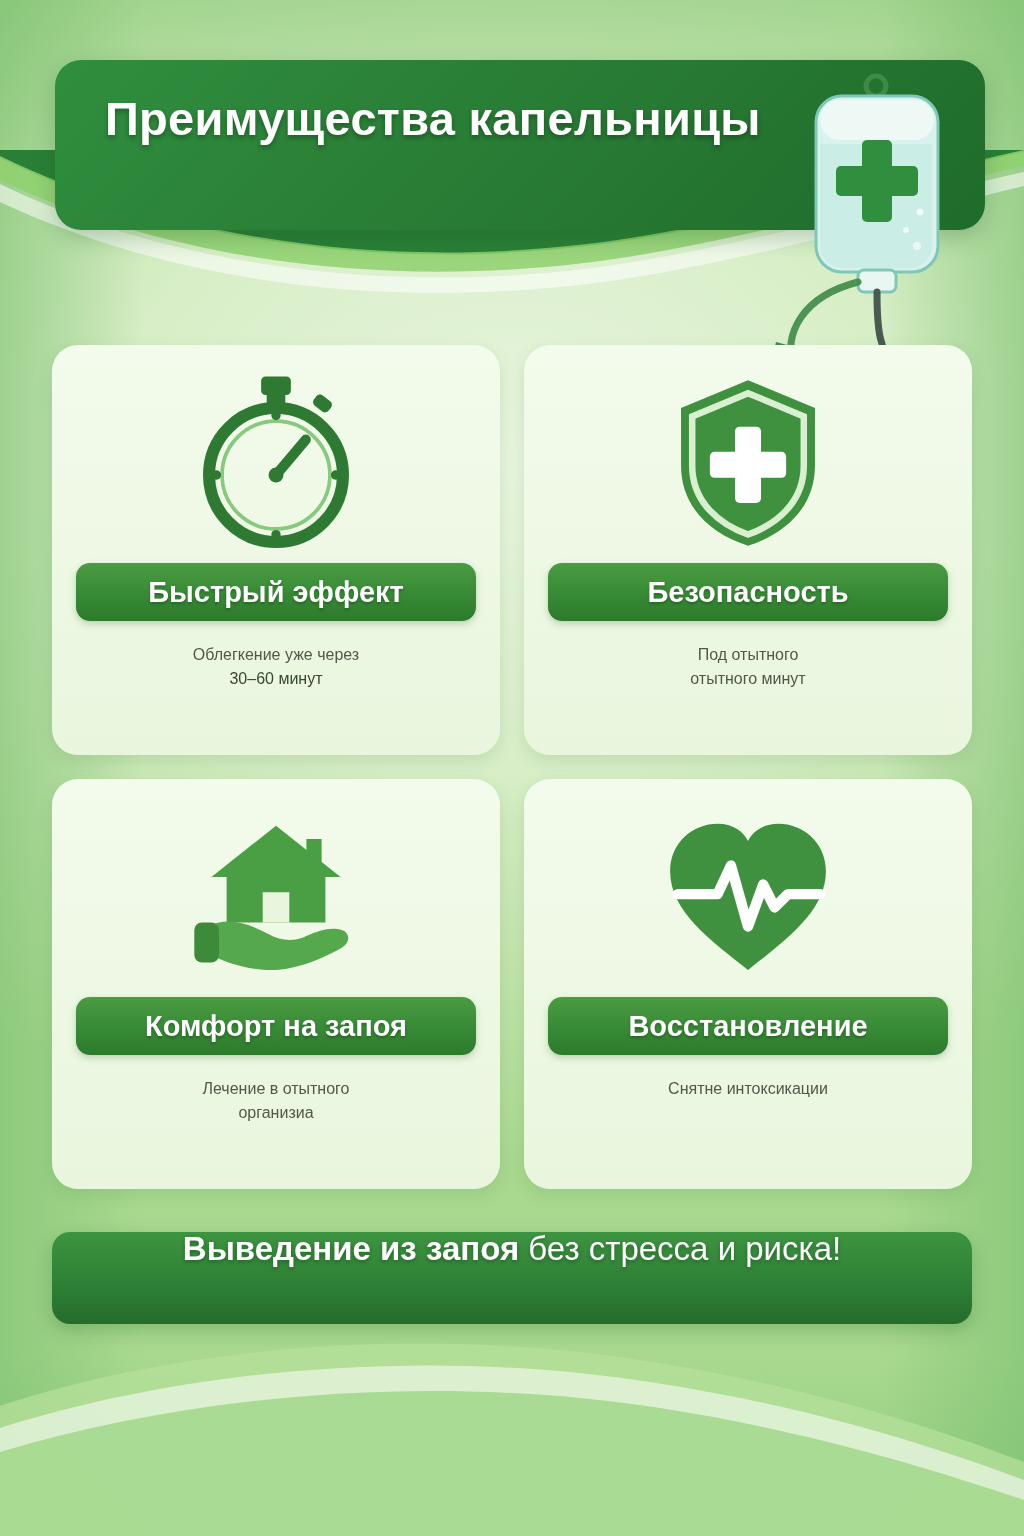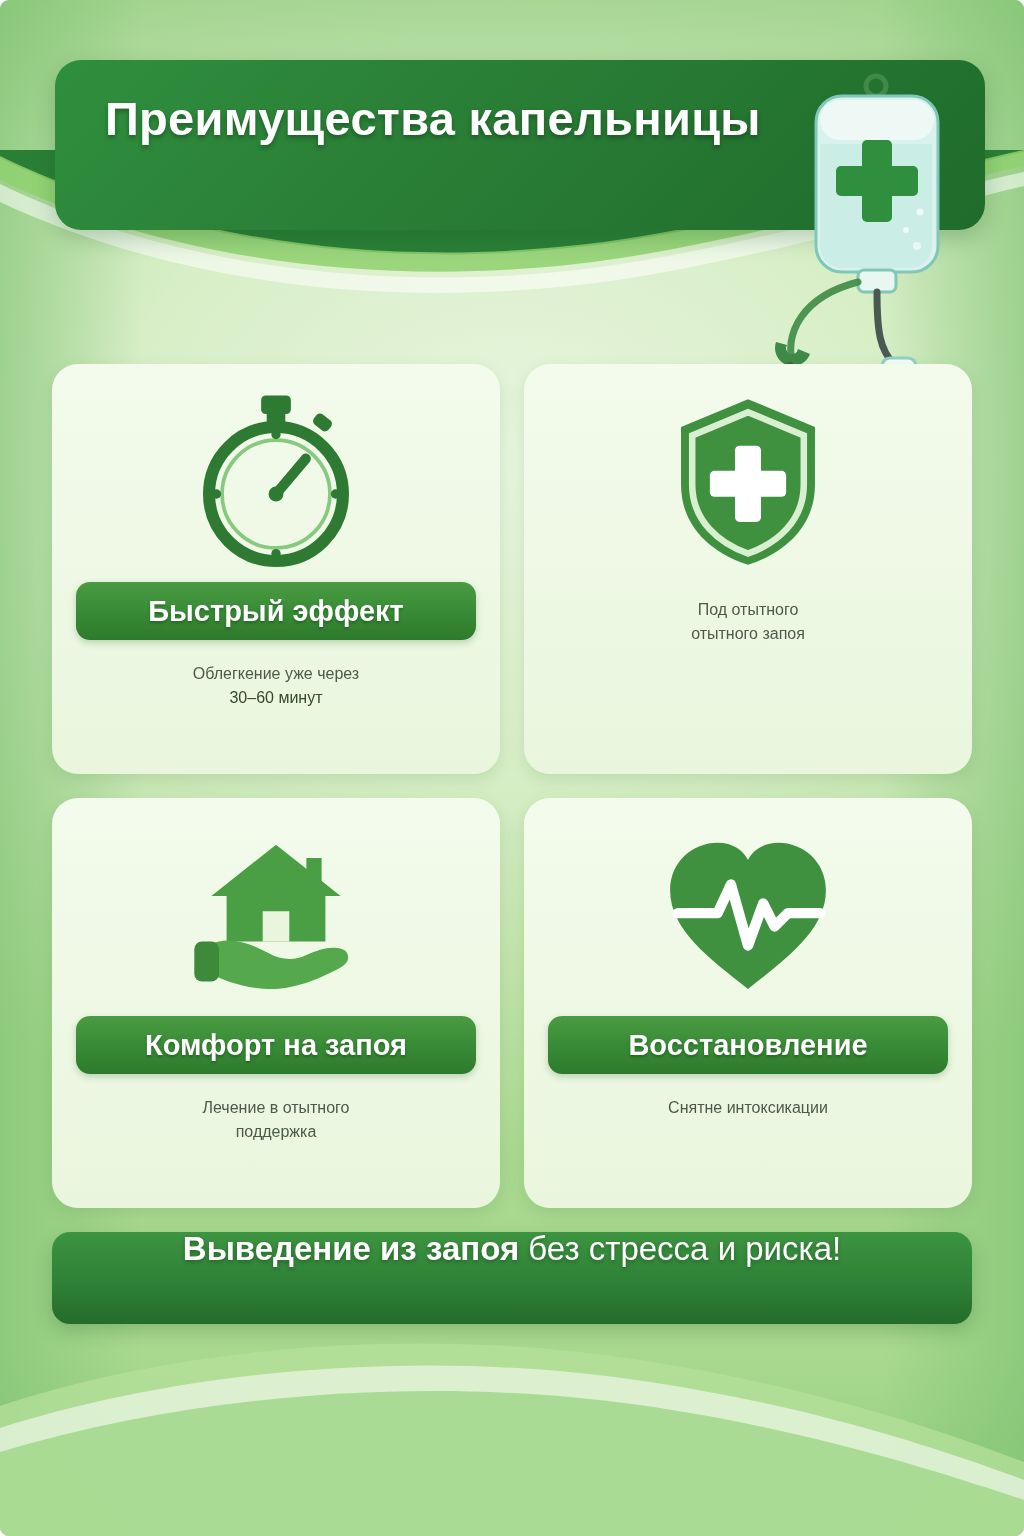--- a/index.html
+++ b/index.html
@@ -21,7 +21,6 @@
     background:
       radial-gradient(ellipse 900px 700px at 50% 30%, #e8f5df 0%, #d7eec6 45%, #bfe3a8 75%, #a9d98f 100%);
     overflow: hidden;
-    border-radius: 9px;
   }
   
   .poster::before{

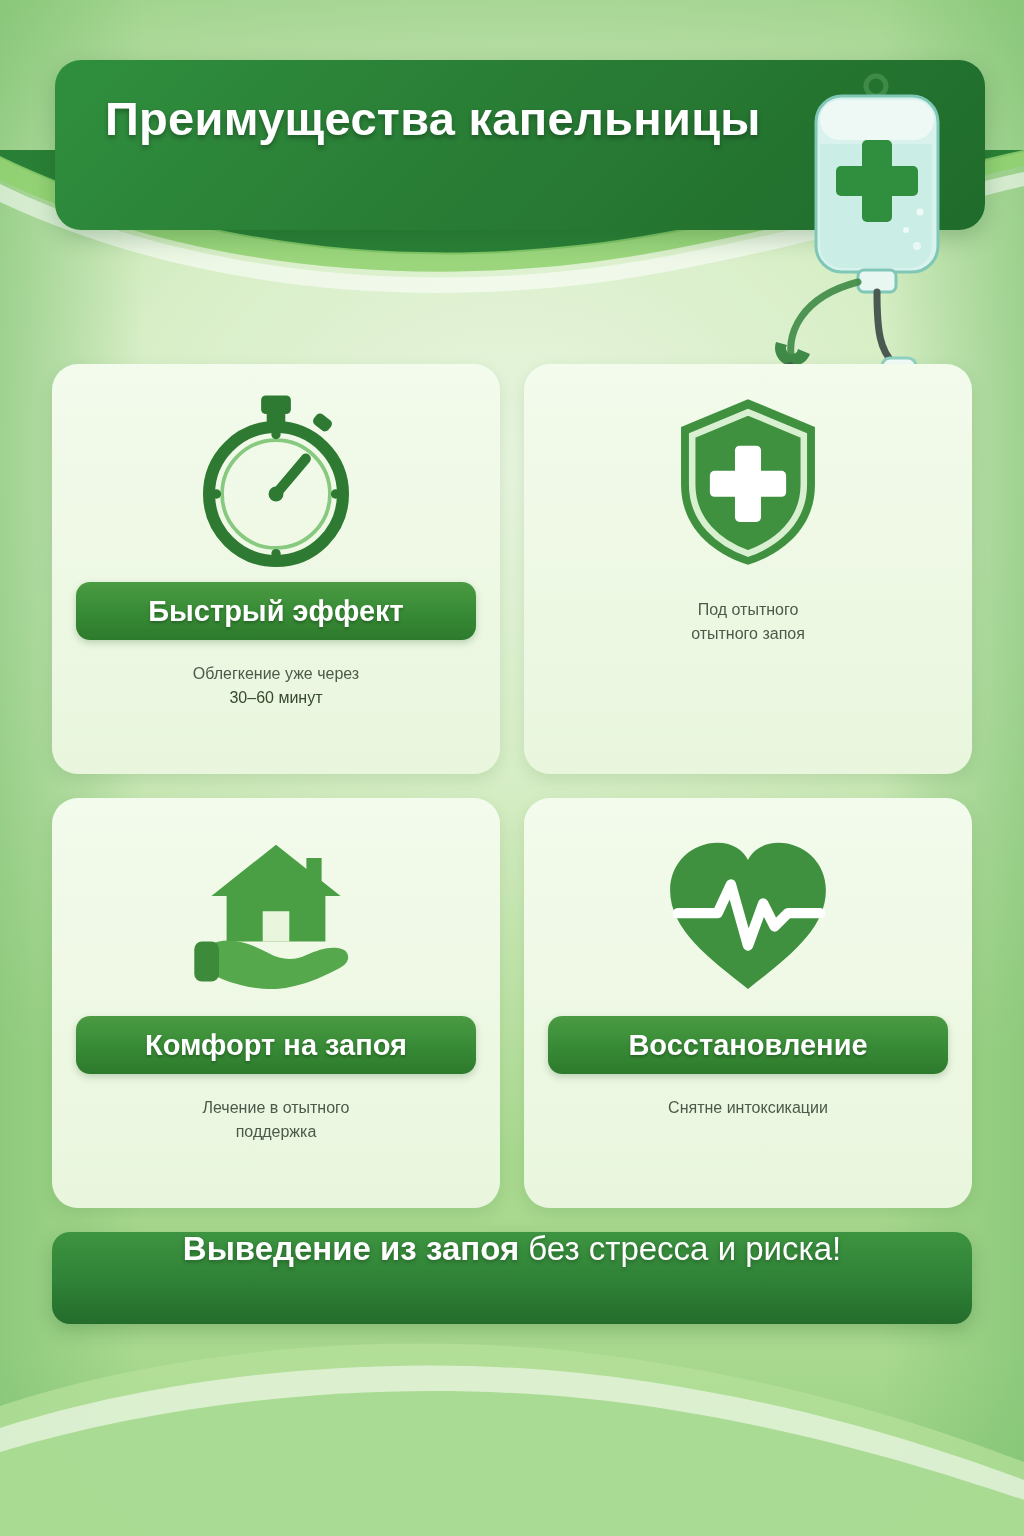--- a/index.html
+++ b/index.html
@@ -73,7 +73,7 @@
   
   .grid{
     position:absolute;
-    left:52px; top:364px;
+    left:52px; top:345px;
     width:956px;
     display:grid;
     grid-template-columns:448px 448px;

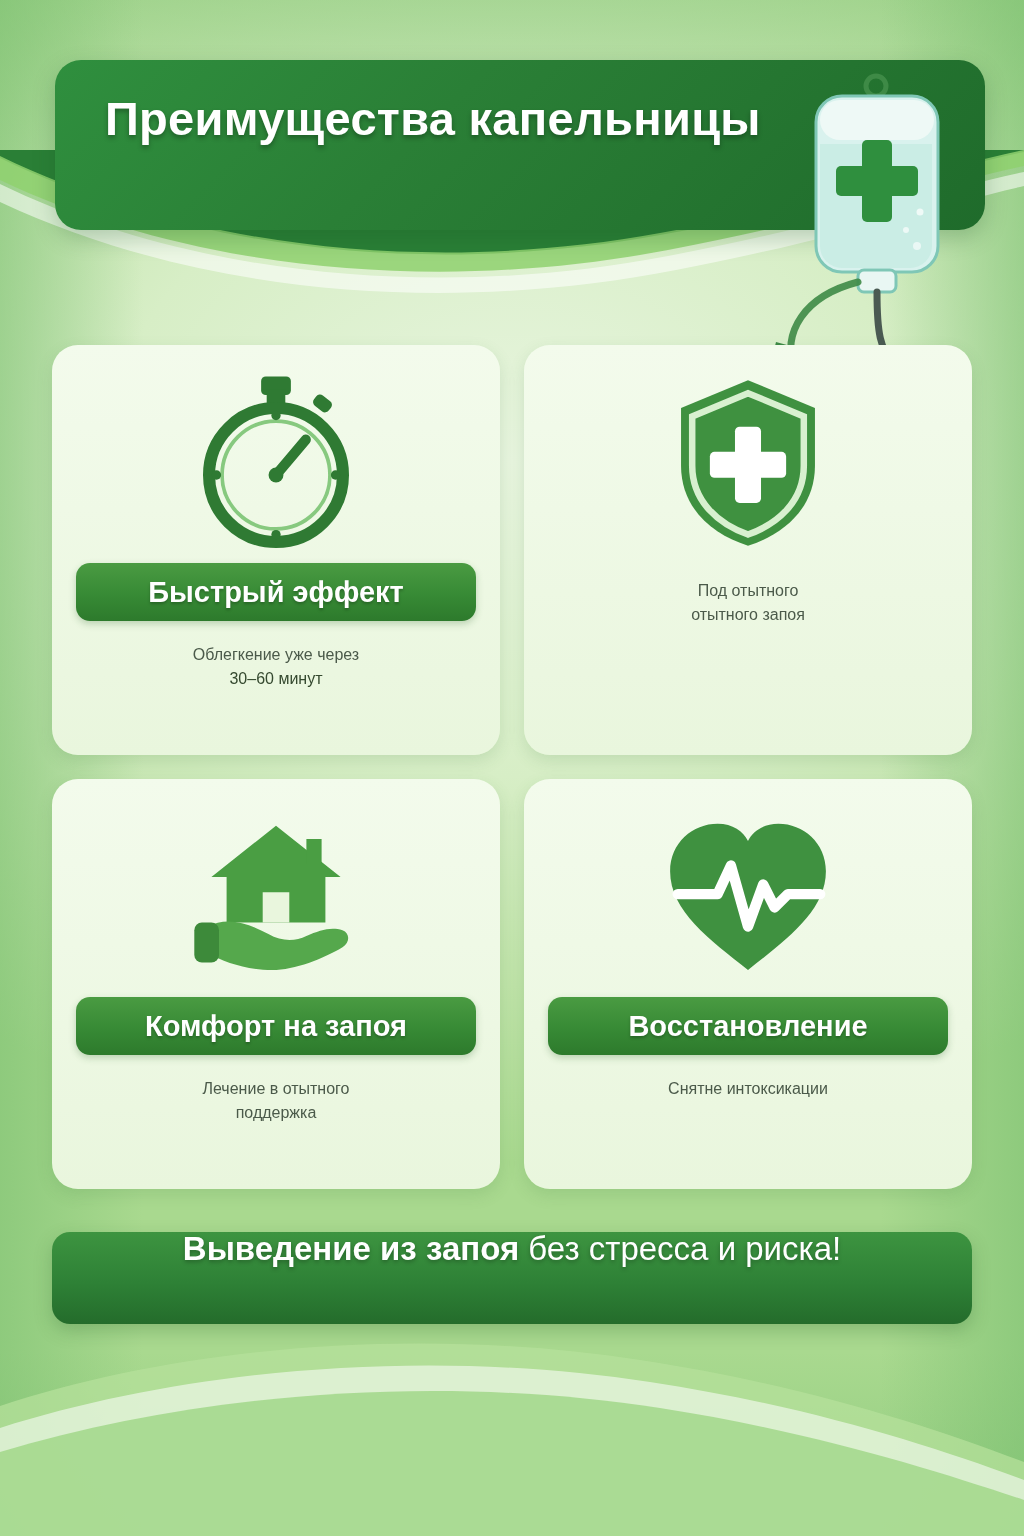--- a/index.html
+++ b/index.html
@@ -241,6 +241,7 @@
           <rect x="59" y="89" width="82" height="28" rx="5" fill="#ffffff"></rect>
         </svg>
       </div>
+      <div class="card-title">Безопасность</div>
       <div class="card-desc">
         <span>Под отытного</span><br>
         <span>отытного запоя</span>

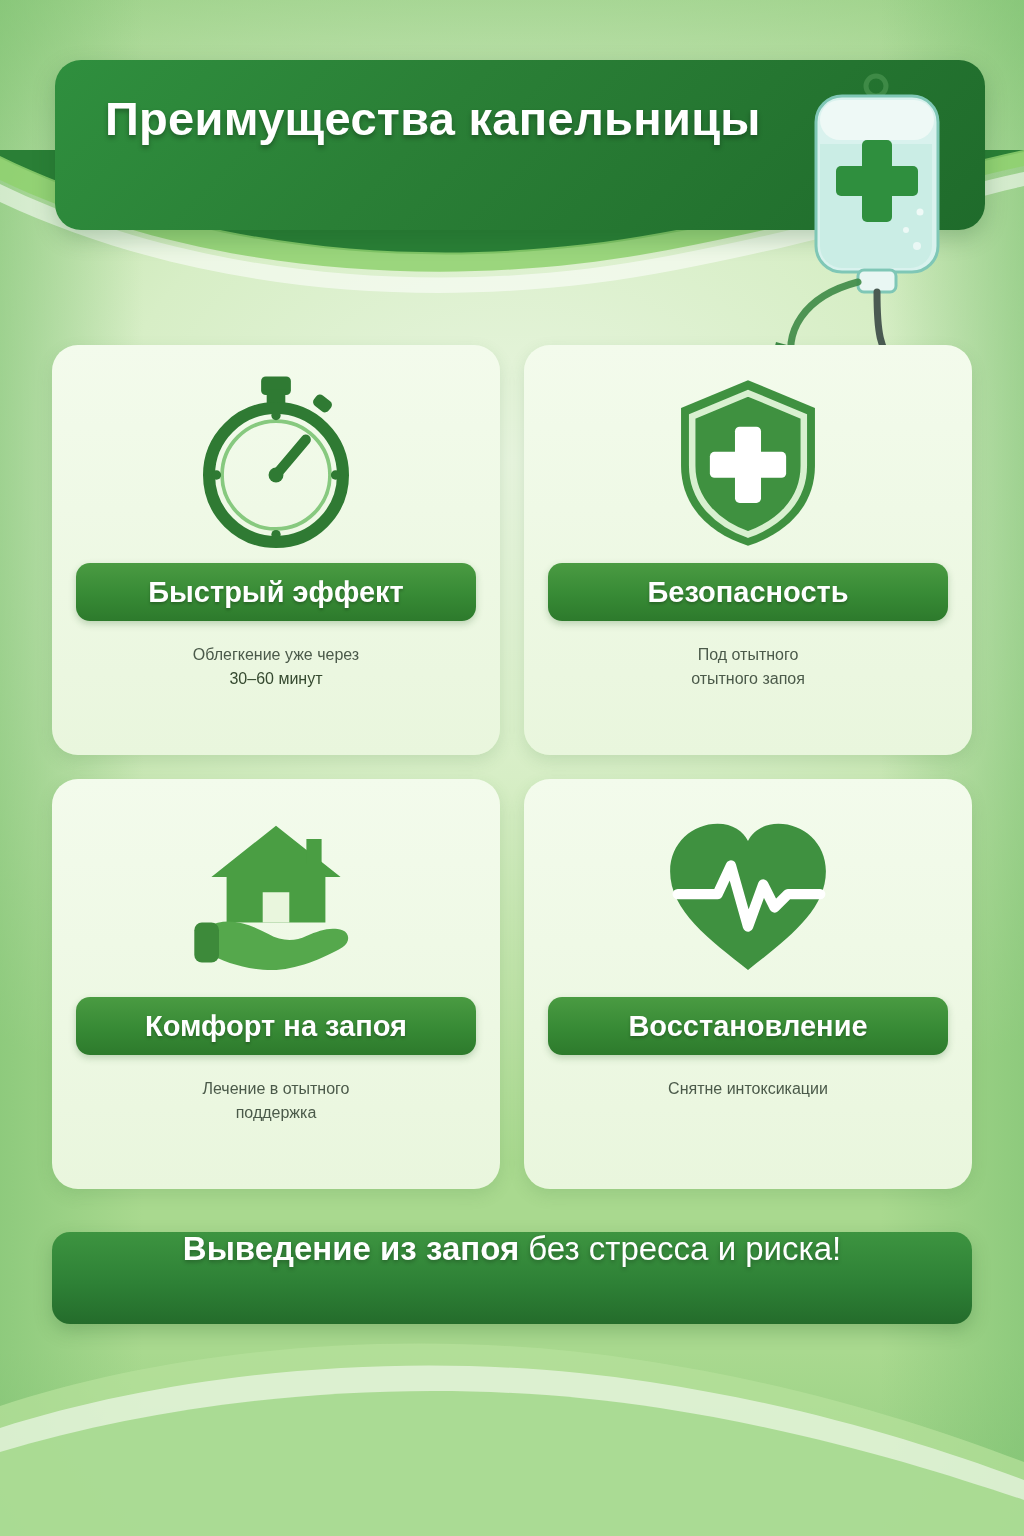--- a/index.html
+++ b/index.html
@@ -244,7 +244,7 @@
       <div class="card-title">Безопасность</div>
       <div class="card-desc">
         <span>Под отытного</span><br>
-        <span>отытного запоя</span>
+        <span>отытного минут</span>
       </div>
     </div>
 

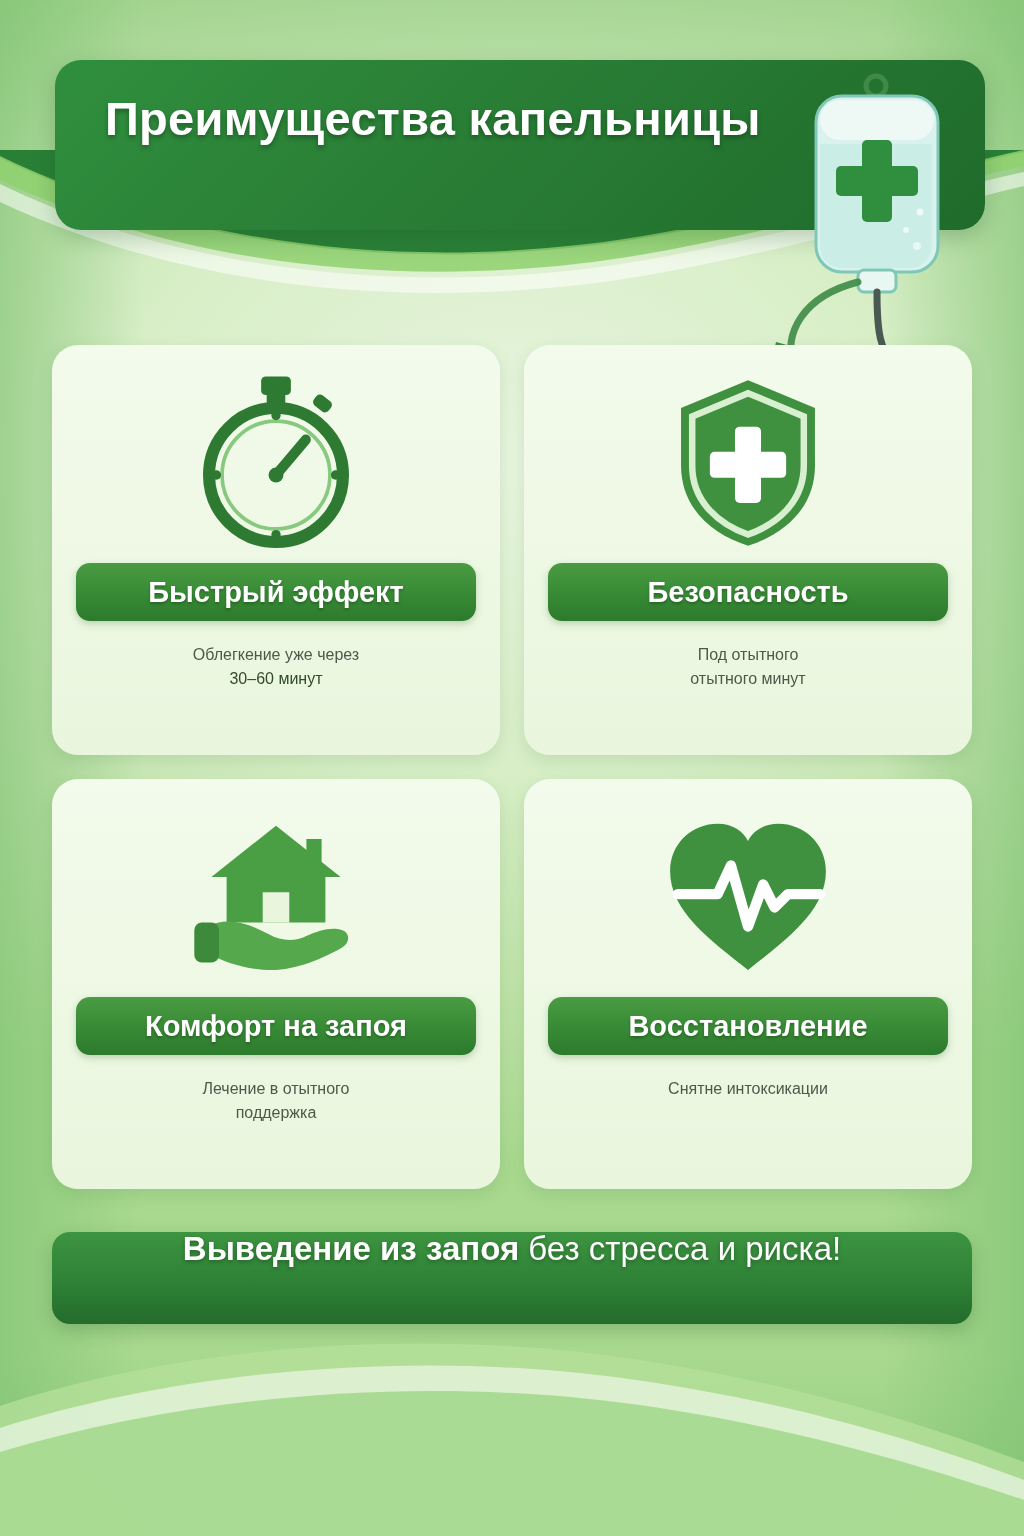--- a/index.html
+++ b/index.html
@@ -263,7 +263,7 @@
       <div class="card-title">Комфорт на запоя</div>
       <div class="card-desc">
         <span>Лечение в отытного</span><br>
-        <span>поддержка</span>
+        <span>организиа</span>
       </div>
     </div>
 

